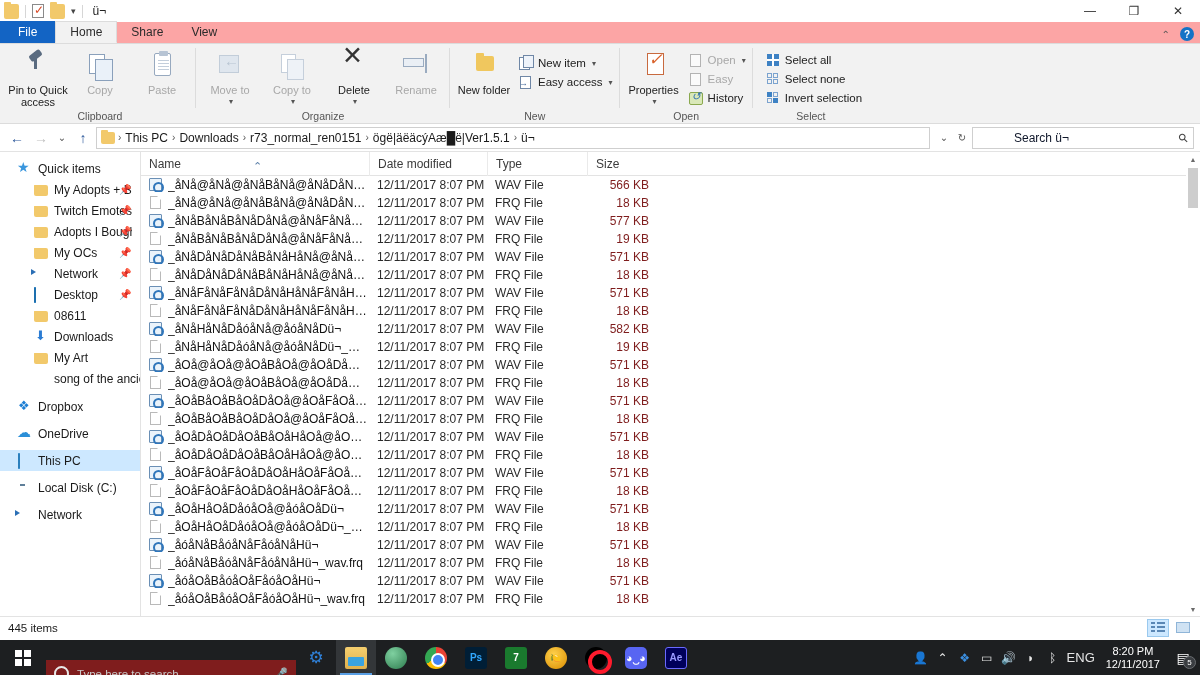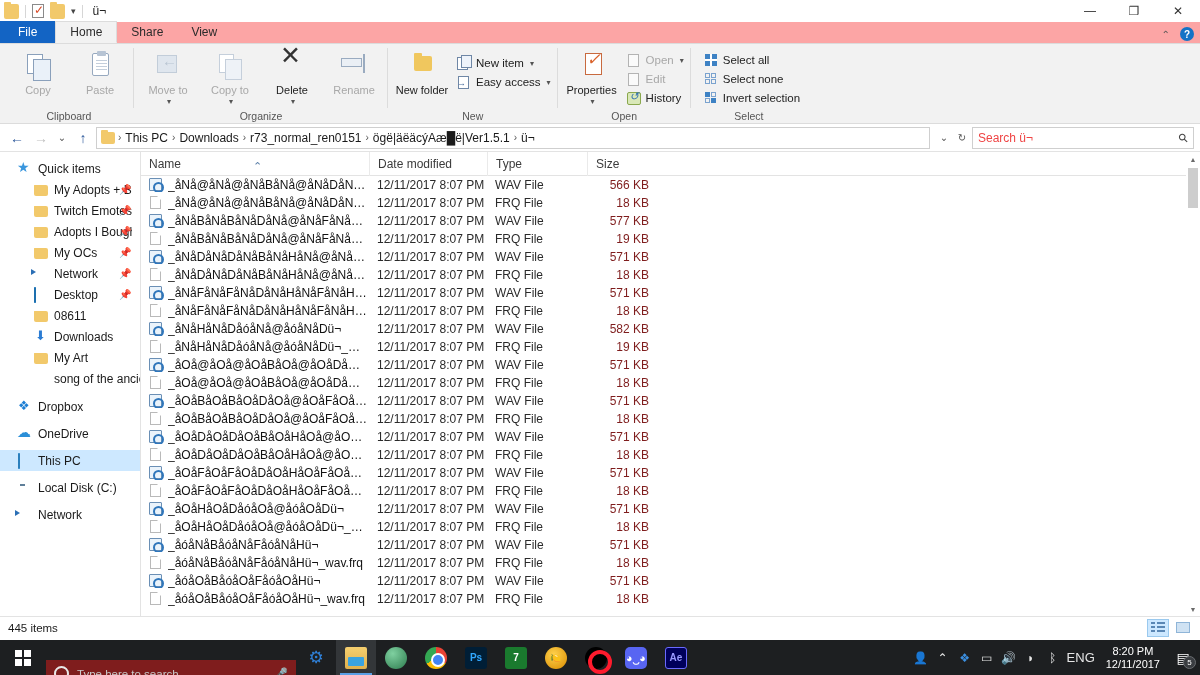--- a/index.html
+++ b/index.html
@@ -337,7 +337,7 @@
             <span class="smallico">
                 <i class="ic-edit"></i>
               </span>
-            <span>Edit</span>
+            <span>Easy</span>
           </div>
           <div class="smallbtn">
             <span class="smallico">

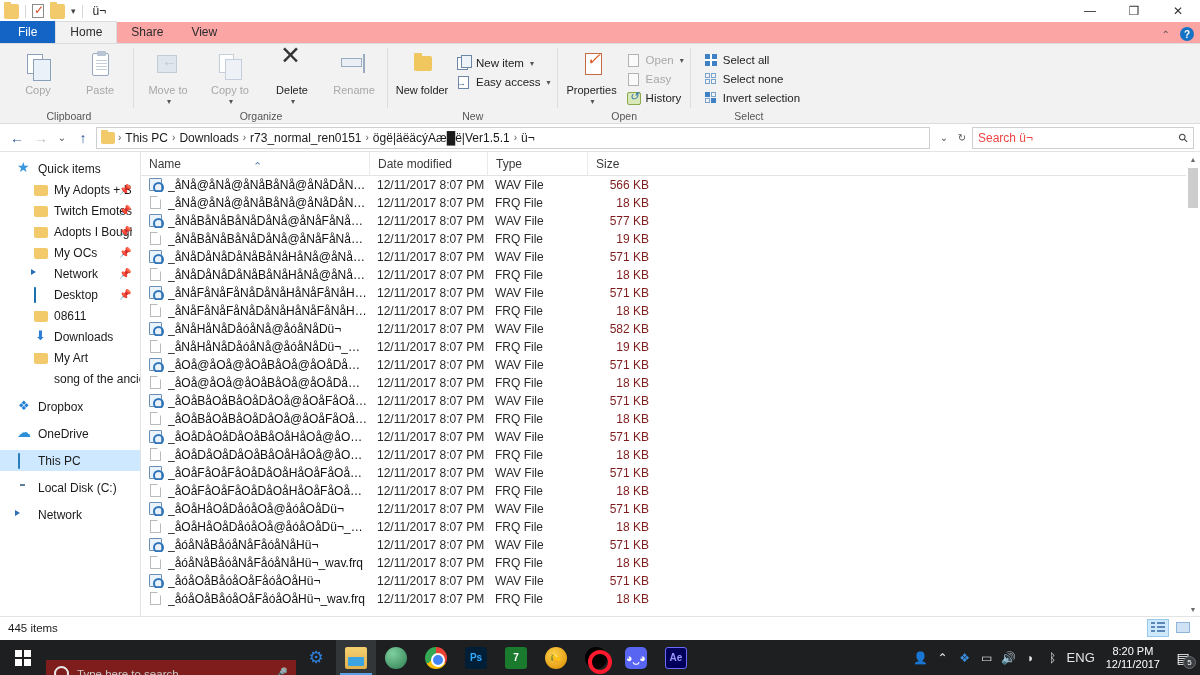--- a/index.html
+++ b/index.html
@@ -241,6 +241,12 @@
 
     <div class="rgroup" style="padding-left:8px;">
       <div class="gitems">
+        <div class="bigbtn">
+          <span class="bigicon">
+              <i class="bi-pin2"></i>
+            </span>
+          <span class="lbl">Pin to Quick access</span>
+        </div>
         <div class="bigbtn dim">
           <span class="bigicon">
               <i class="bi-copy"></i>

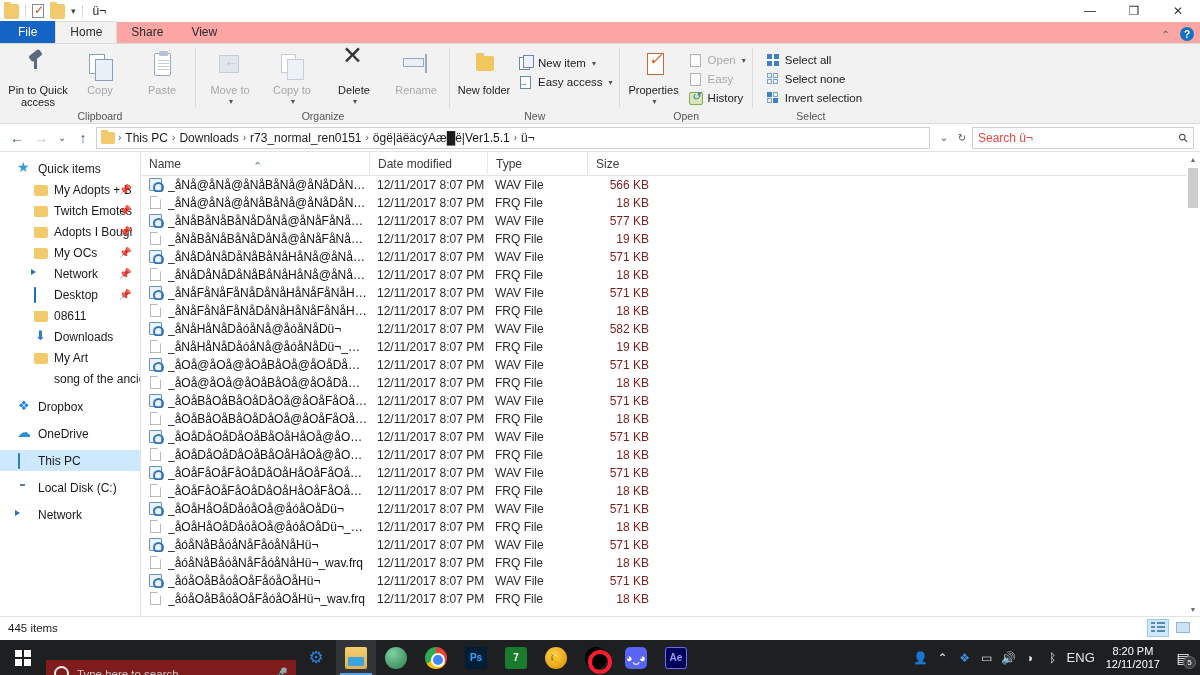--- a/index.html
+++ b/index.html
@@ -107,7 +107,7 @@
   .crumb-sep { font-size:10px; color:#555; padding:0 1px; }
   .addr-right { display:flex; align-items:center; gap:2px; margin-left:auto; padding-left:4px; }
   .searchbox { width:222px; height:22px; border:1px solid #cfcfcf; background:#fff; display:flex; align-items:center; padding:0 5px; }
-  .searchbox .ph { flex:1; font-size:12px; color:#ef4444; }
+  .searchbox .ph { flex:1; font-size:12px; color:#0f172a;margin-left:36px; }
   .mag { font-size:12px; color:#444; transform:rotate(-45deg); }
 
   

